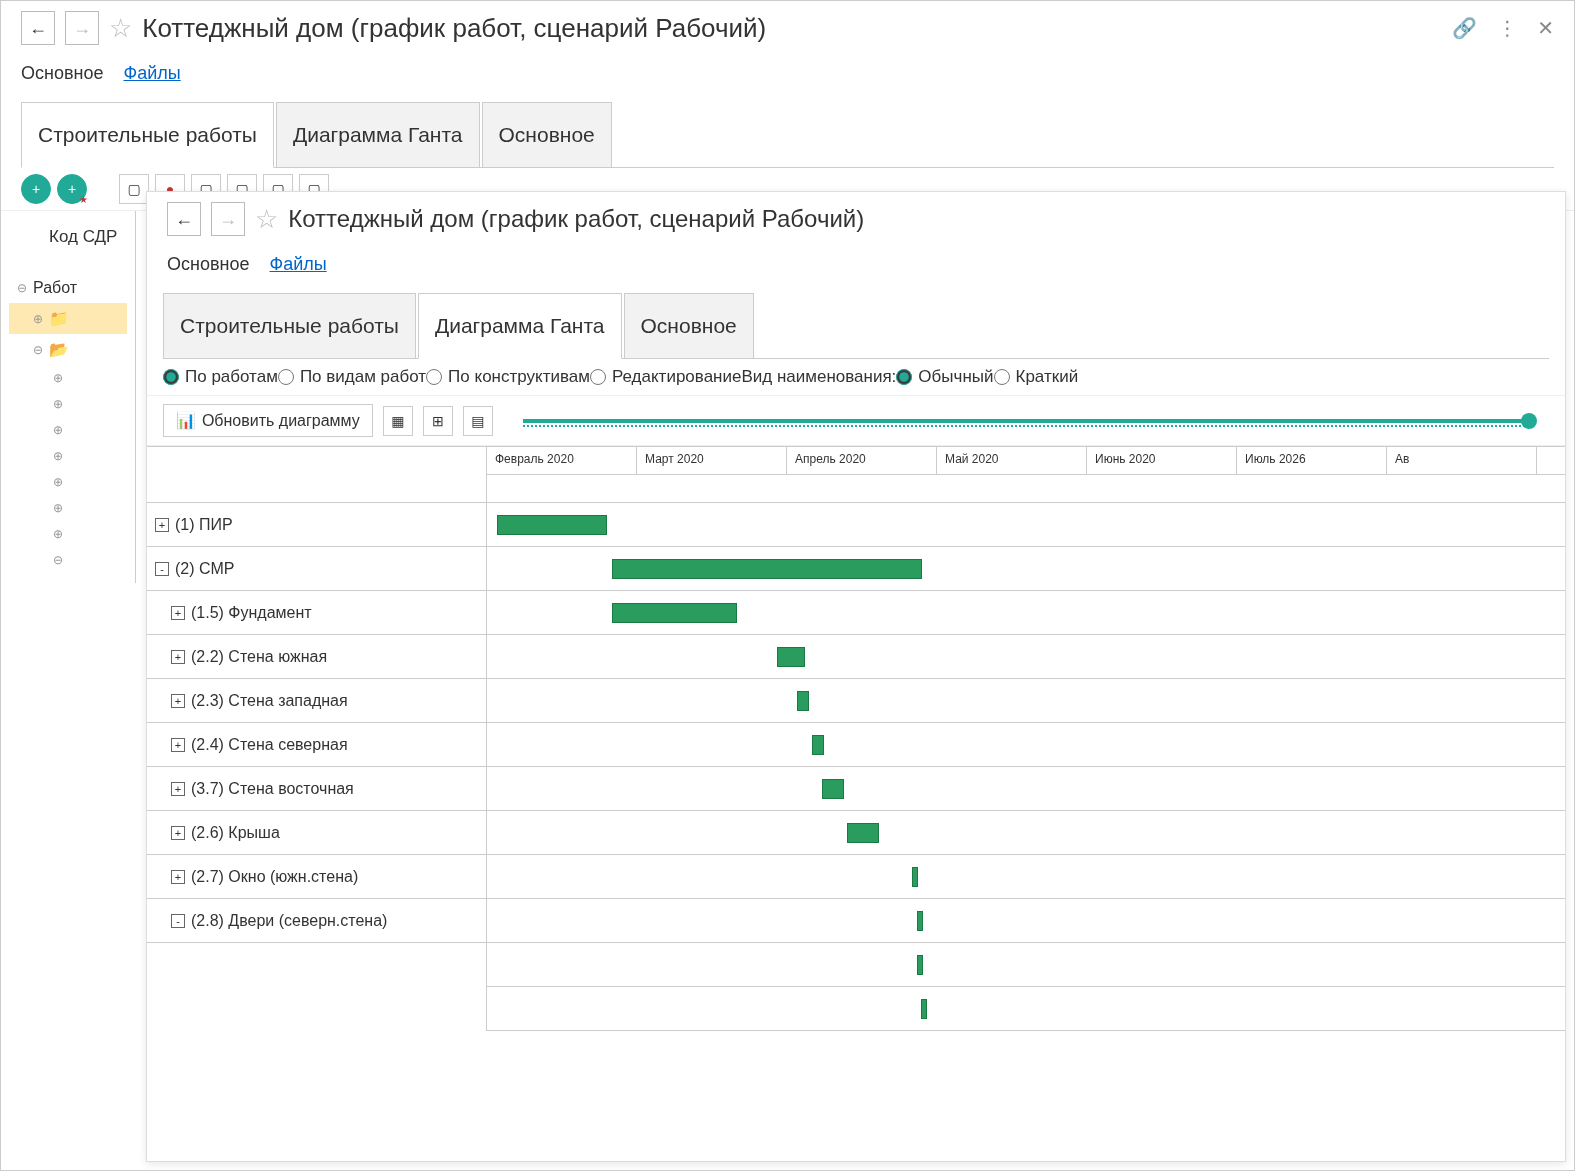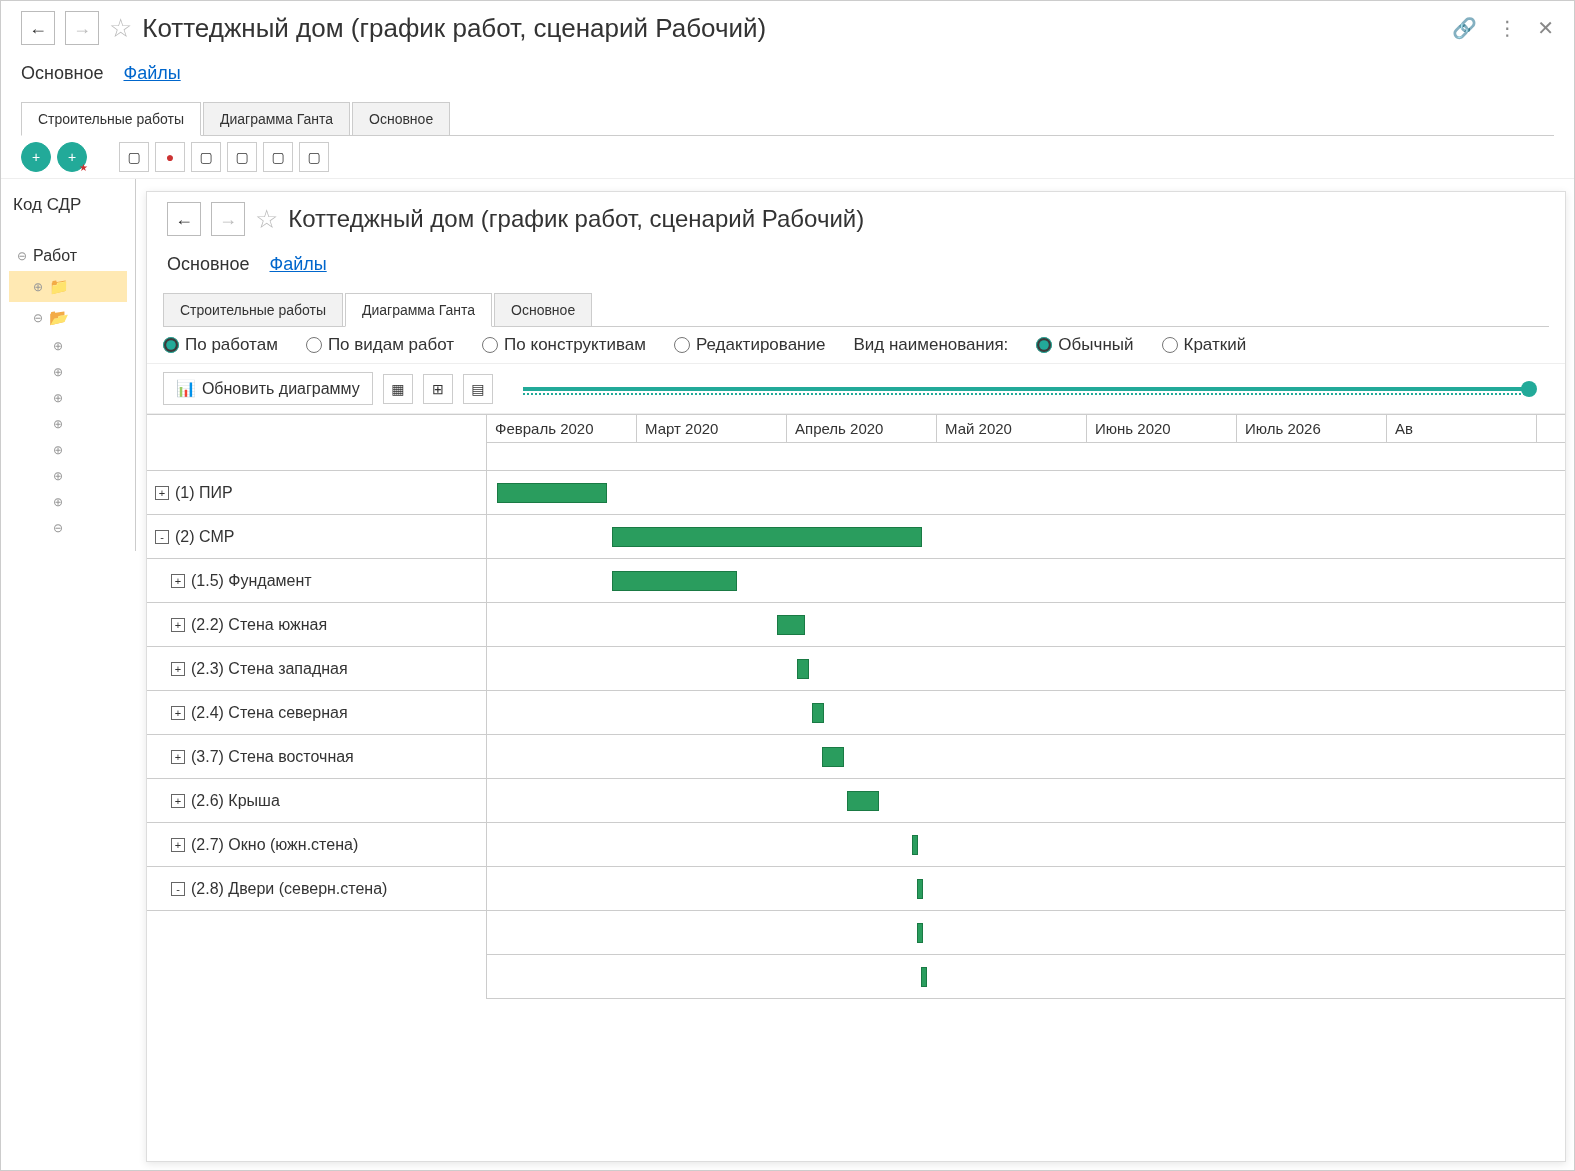--- a/index.html
+++ b/index.html
@@ -22,7 +22,7 @@
   
   
   .tabs { display: flex; border-bottom: 1px solid #ccc; margin: 10px 20px 0; }
-  .tab { padding: 8px 16px; border: 1px solid #ccc; border-bottom: none; background: #f2f2f2; cursor: pointer; margin-right: 2px; font-size: 14px; }
+  .tab { padding: 20px 16px; border: 1px solid #ccc; border-bottom: none; background: #f2f2f2; cursor: pointer; margin-right: 2px; font-size: 21px; }
   .tab.active { background: #fff; border-bottom: 1px solid #fff; margin-bottom: -1px; }
   
   

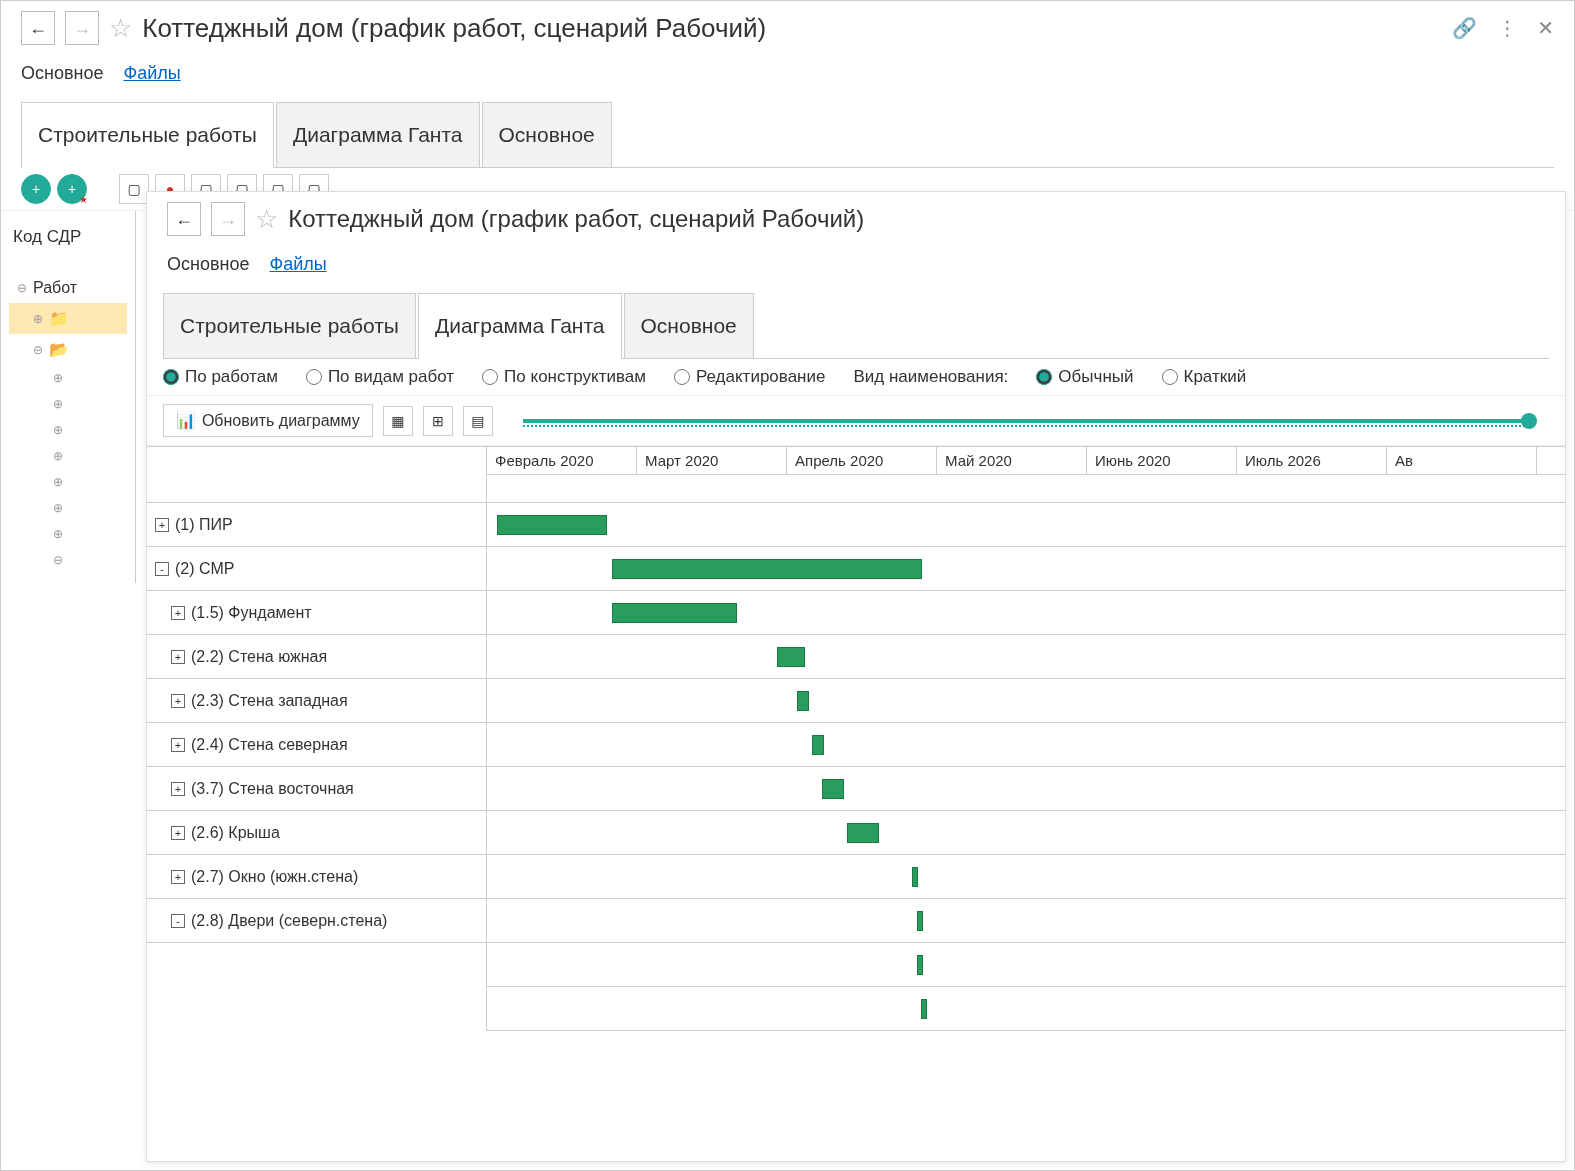--- a/index.html
+++ b/index.html
@@ -34,7 +34,7 @@
   
   .content { display: flex; }
   .sidebar { width: 135px; border-right: 1px solid #ccc; padding: 10px 8px; font-size: 16px; }
-  .sidebar .hdr-col { font-size: 17px; padding: 6px 4px; }
+  .sidebar .hdr-col { font-size: 17px; padding: 6px 4px; margin-left: 36px; }
   .sidebar .row { padding: 6px 8px; display: flex; align-items: center; gap: 6px; }
   .sidebar .folder { color: #e8a838; }
   .sidebar .tree-icon { color: #999; font-size: 12px; }

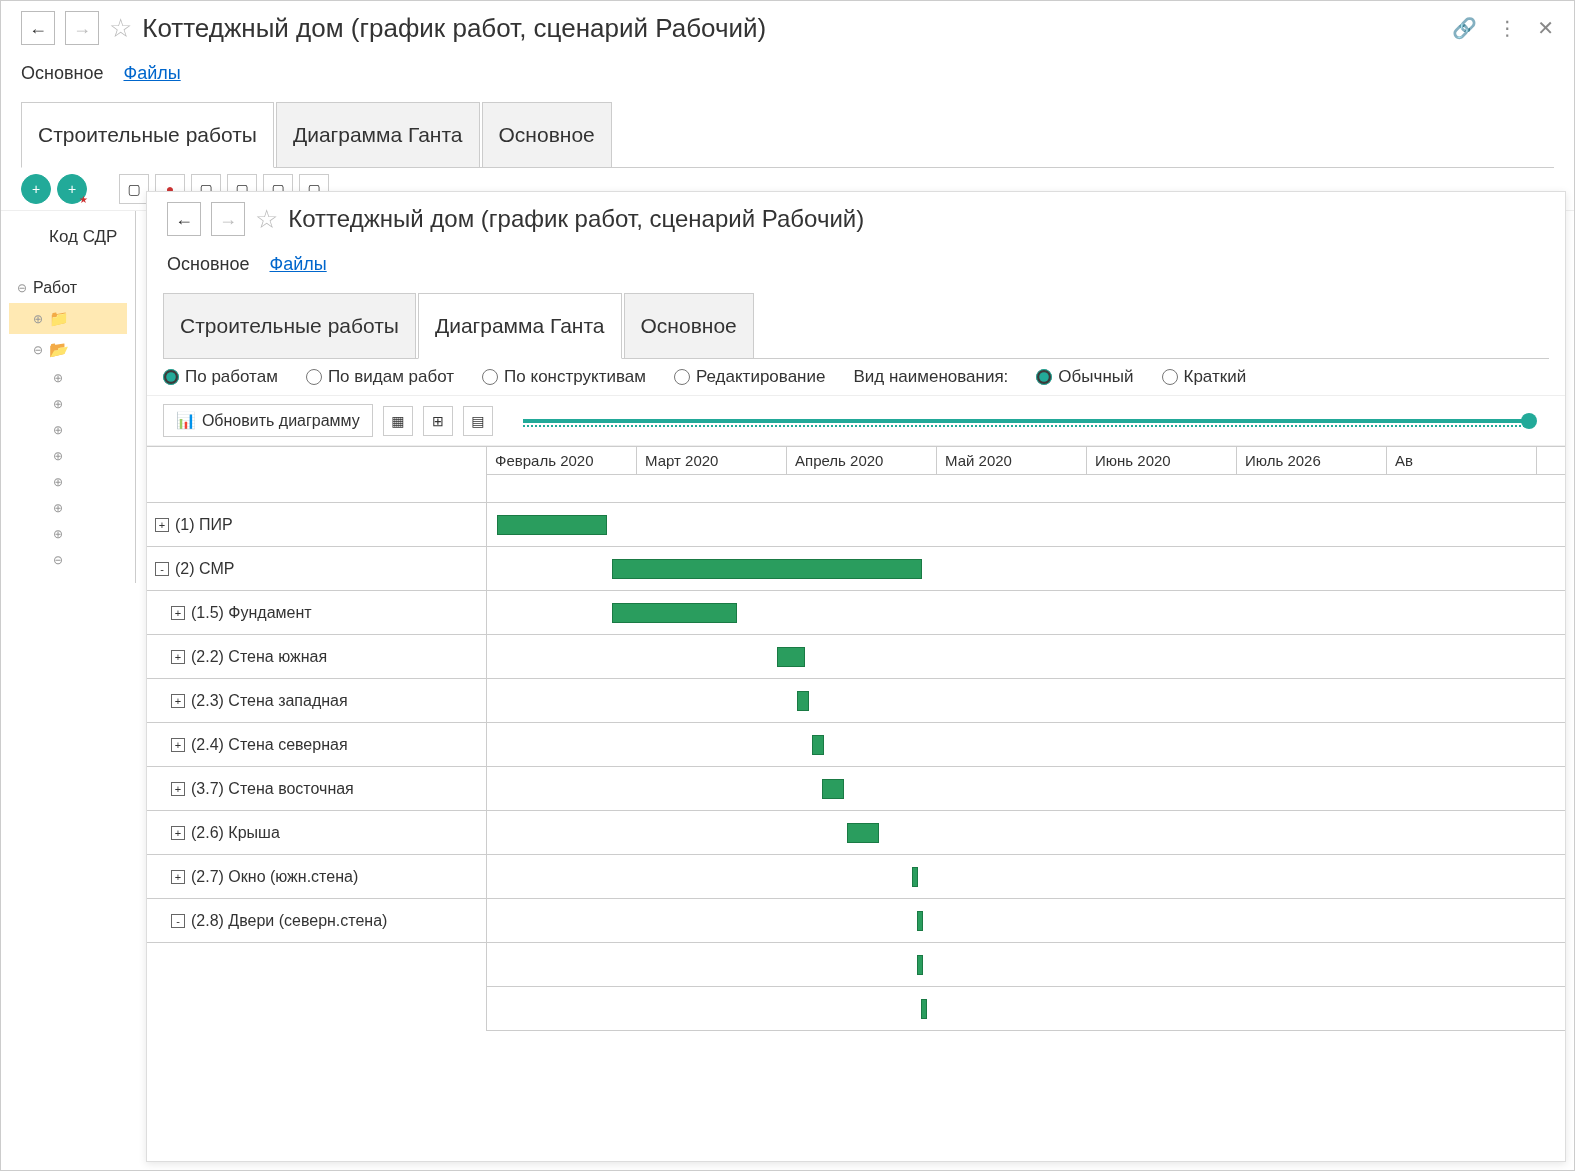--- a/index.html
+++ b/index.html
@@ -43,7 +43,7 @@
   .inner { position: absolute; left: 145px; top: 190px; right: 8px; bottom: 8px; background: #fff; border: 1px solid #ddd; box-shadow: 0 2px 8px rgba(0,0,0,0.1); }
   
   
-  .radio-row { display: flex; align-items: flex-start; gap: 28px; padding: 8px 16px; font-size: 17px; border-bottom: 1px solid #eee; }
+  .radio-row { display: flex; align-items: flex-start; gap: 0; padding: 8px 16px; font-size: 17px; border-bottom: 1px solid #eee; }
   .radio { display: flex; align-items: center; gap: 6px; cursor: pointer; }
   .radio input { accent-color: #2a9; width: 16px; height: 16px; }
   

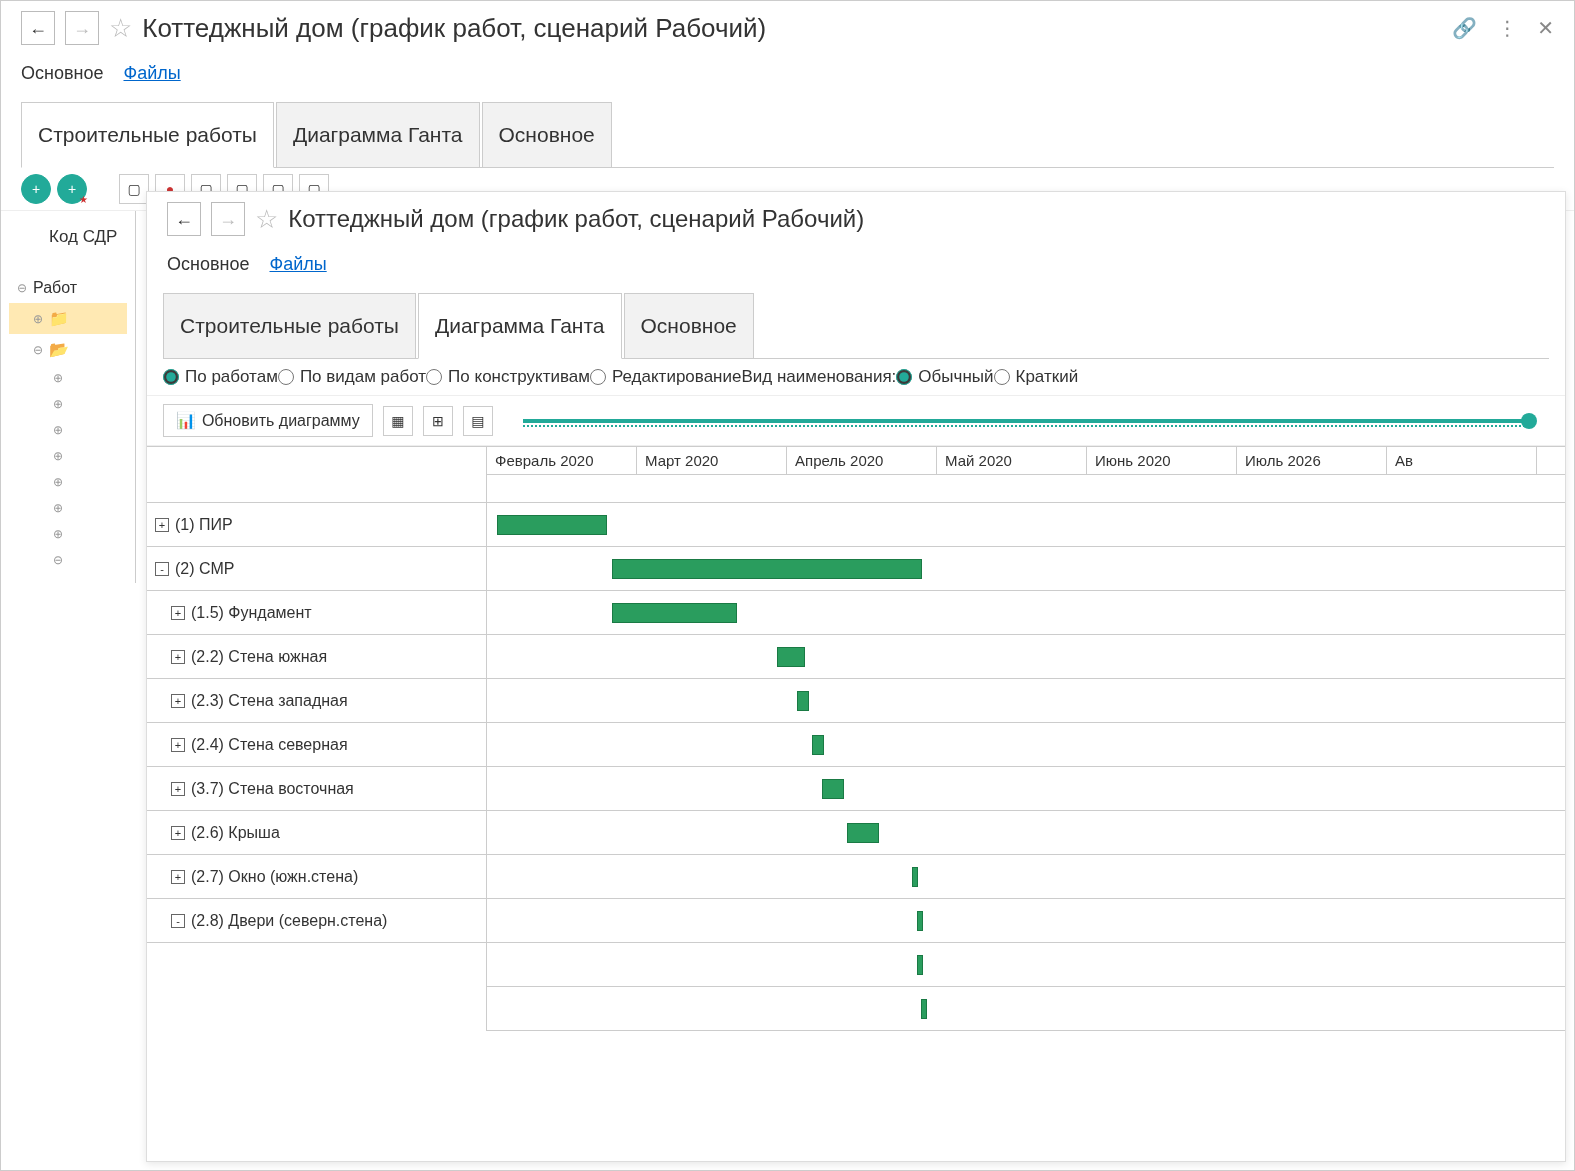--- a/index.html
+++ b/index.html
@@ -60,7 +60,7 @@
   .gantt-right { flex: 1; overflow: hidden; }
   .gcol-hdr { height: 56px; border-bottom: 1px solid #ccc; }
   .months { display: flex; height: 28px; border-bottom: 1px solid #ccc; }
-  .month { flex: 0 0 150px; border-right: 1px solid #ccc; padding: 5px 8px; font-size: 15px; }
+  .month { flex: 0 0 150px; border-right: 1px solid #ccc; padding: 5px 8px; font-size: 12px; }
   .grow { height: 44px; border-bottom: 1px solid #ccc; display: flex; align-items: center; padding: 0 8px; font-size: 16px; }
   .grow.indent1 { padding-left: 24px; }
   .grow.indent2 { padding-left: 56px; }

